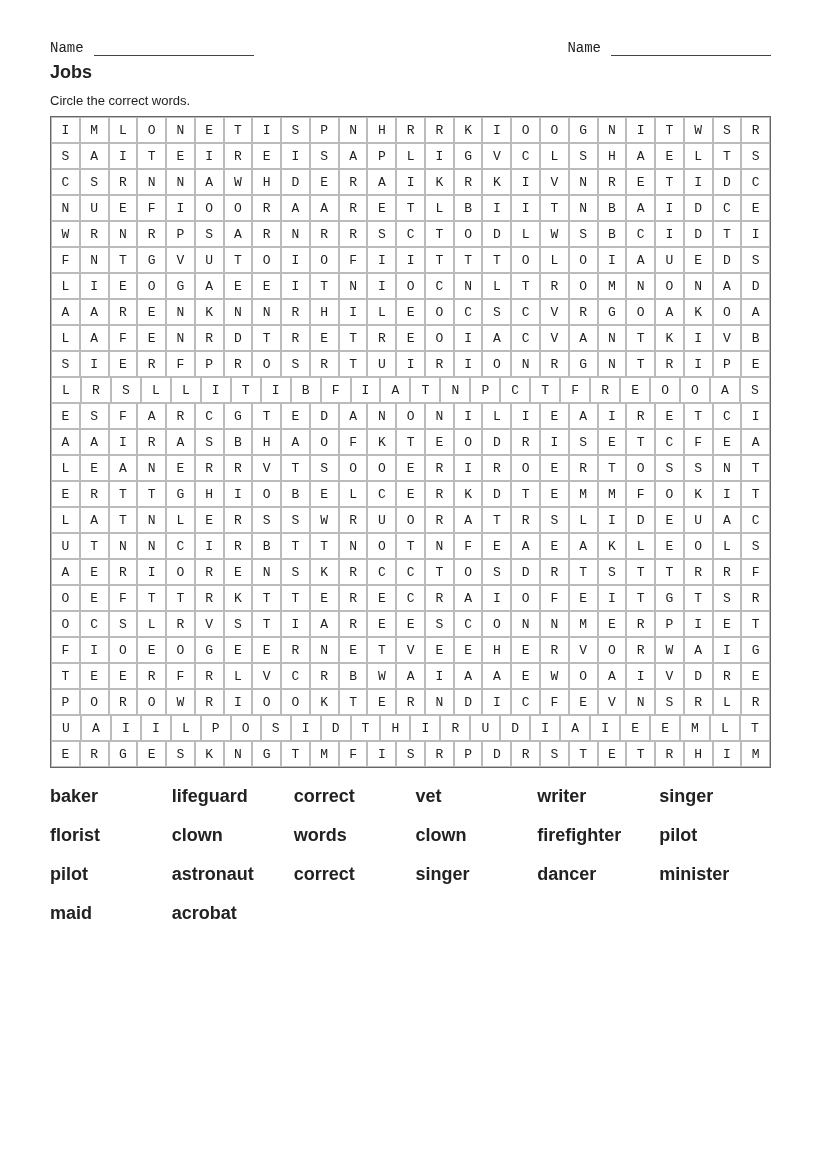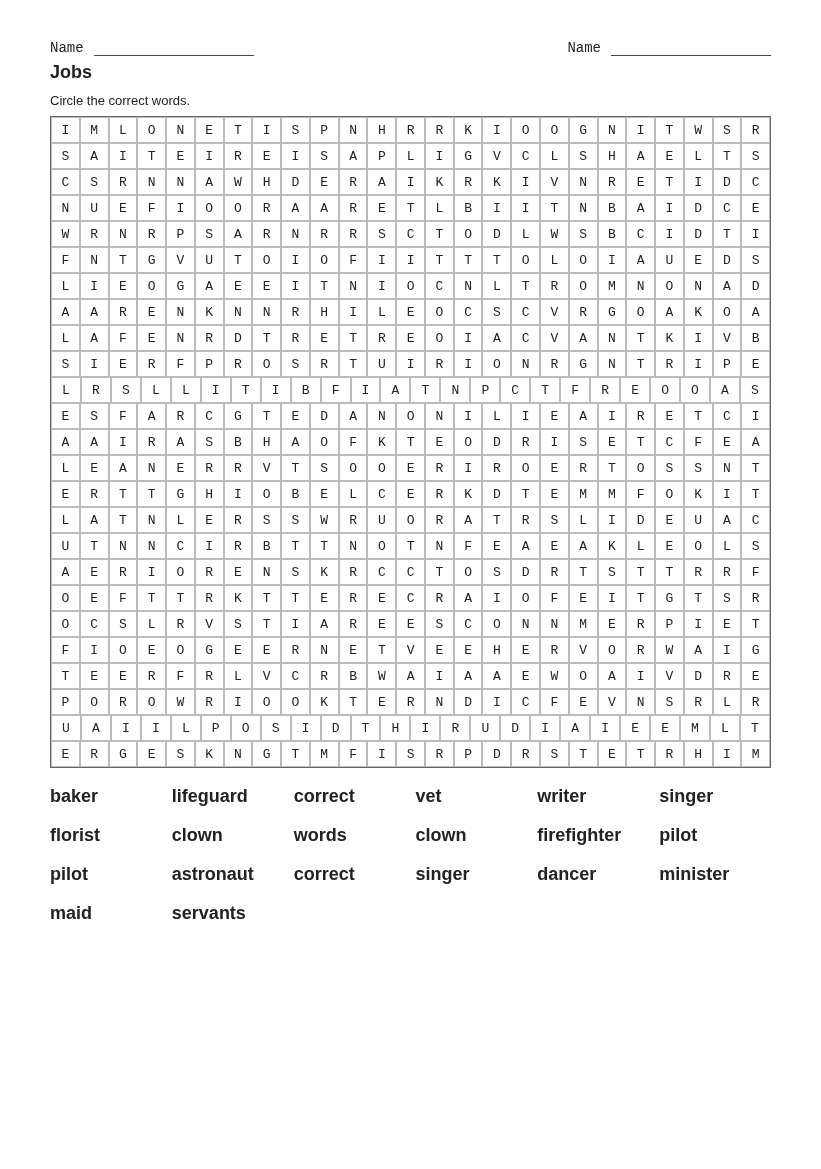--- a/index.html
+++ b/index.html
@@ -767,7 +767,7 @@
     <div class="word-item">dancer</div>
     <div class="word-item">minister</div>
     <div class="word-item">maid</div>
-    <div class="word-item">servants</div>
+    <div class="word-item">acrobat</div>
   </div>
 
 

